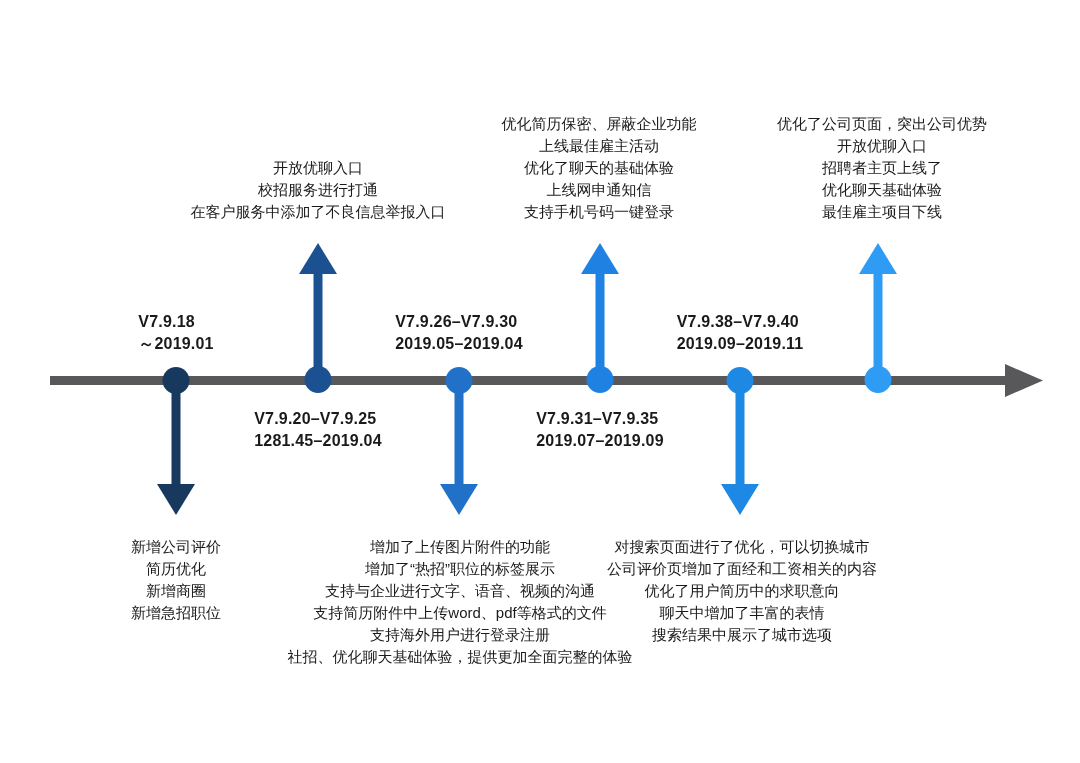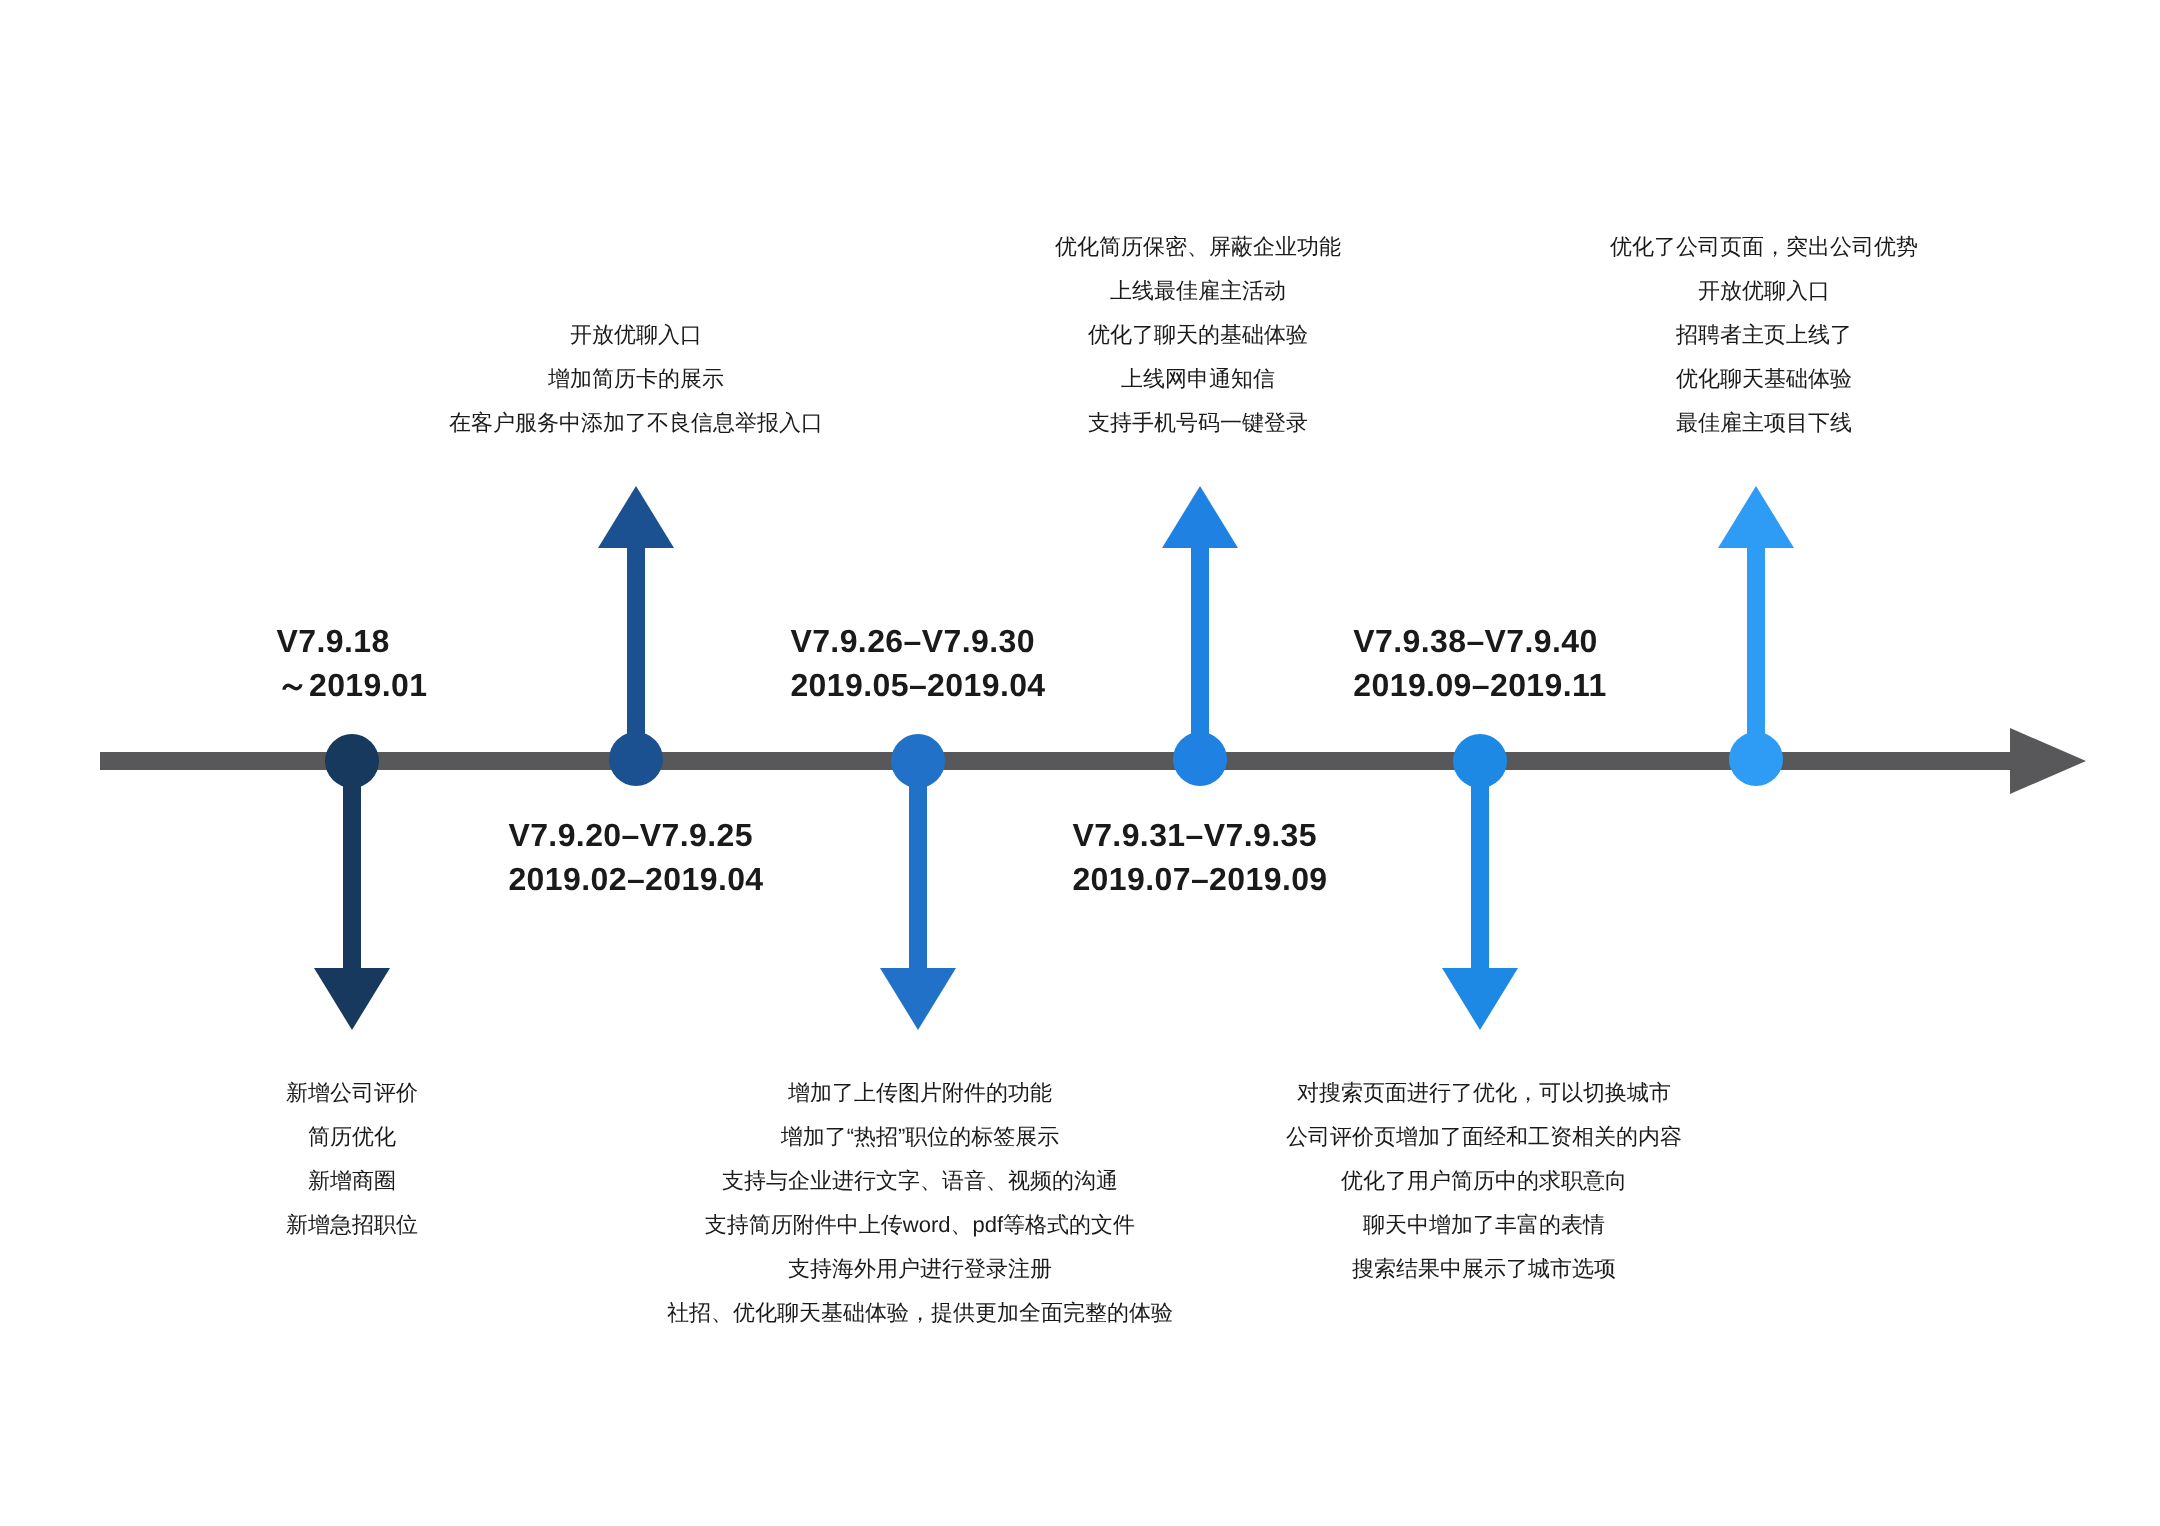--- a/index.html
+++ b/index.html
@@ -17,7 +17,7 @@
   .label.below { top:408px; }
 
   .features { position:absolute; transform:translateX(-50%); text-align:center;
-              font-size:11px; line-height:22px; white-space:nowrap; }
+              font-size:15px; line-height:22px; white-space:nowrap; }
   .features.top-block { bottom:540px; }
   .features.bottom-block { top:536px; }
 

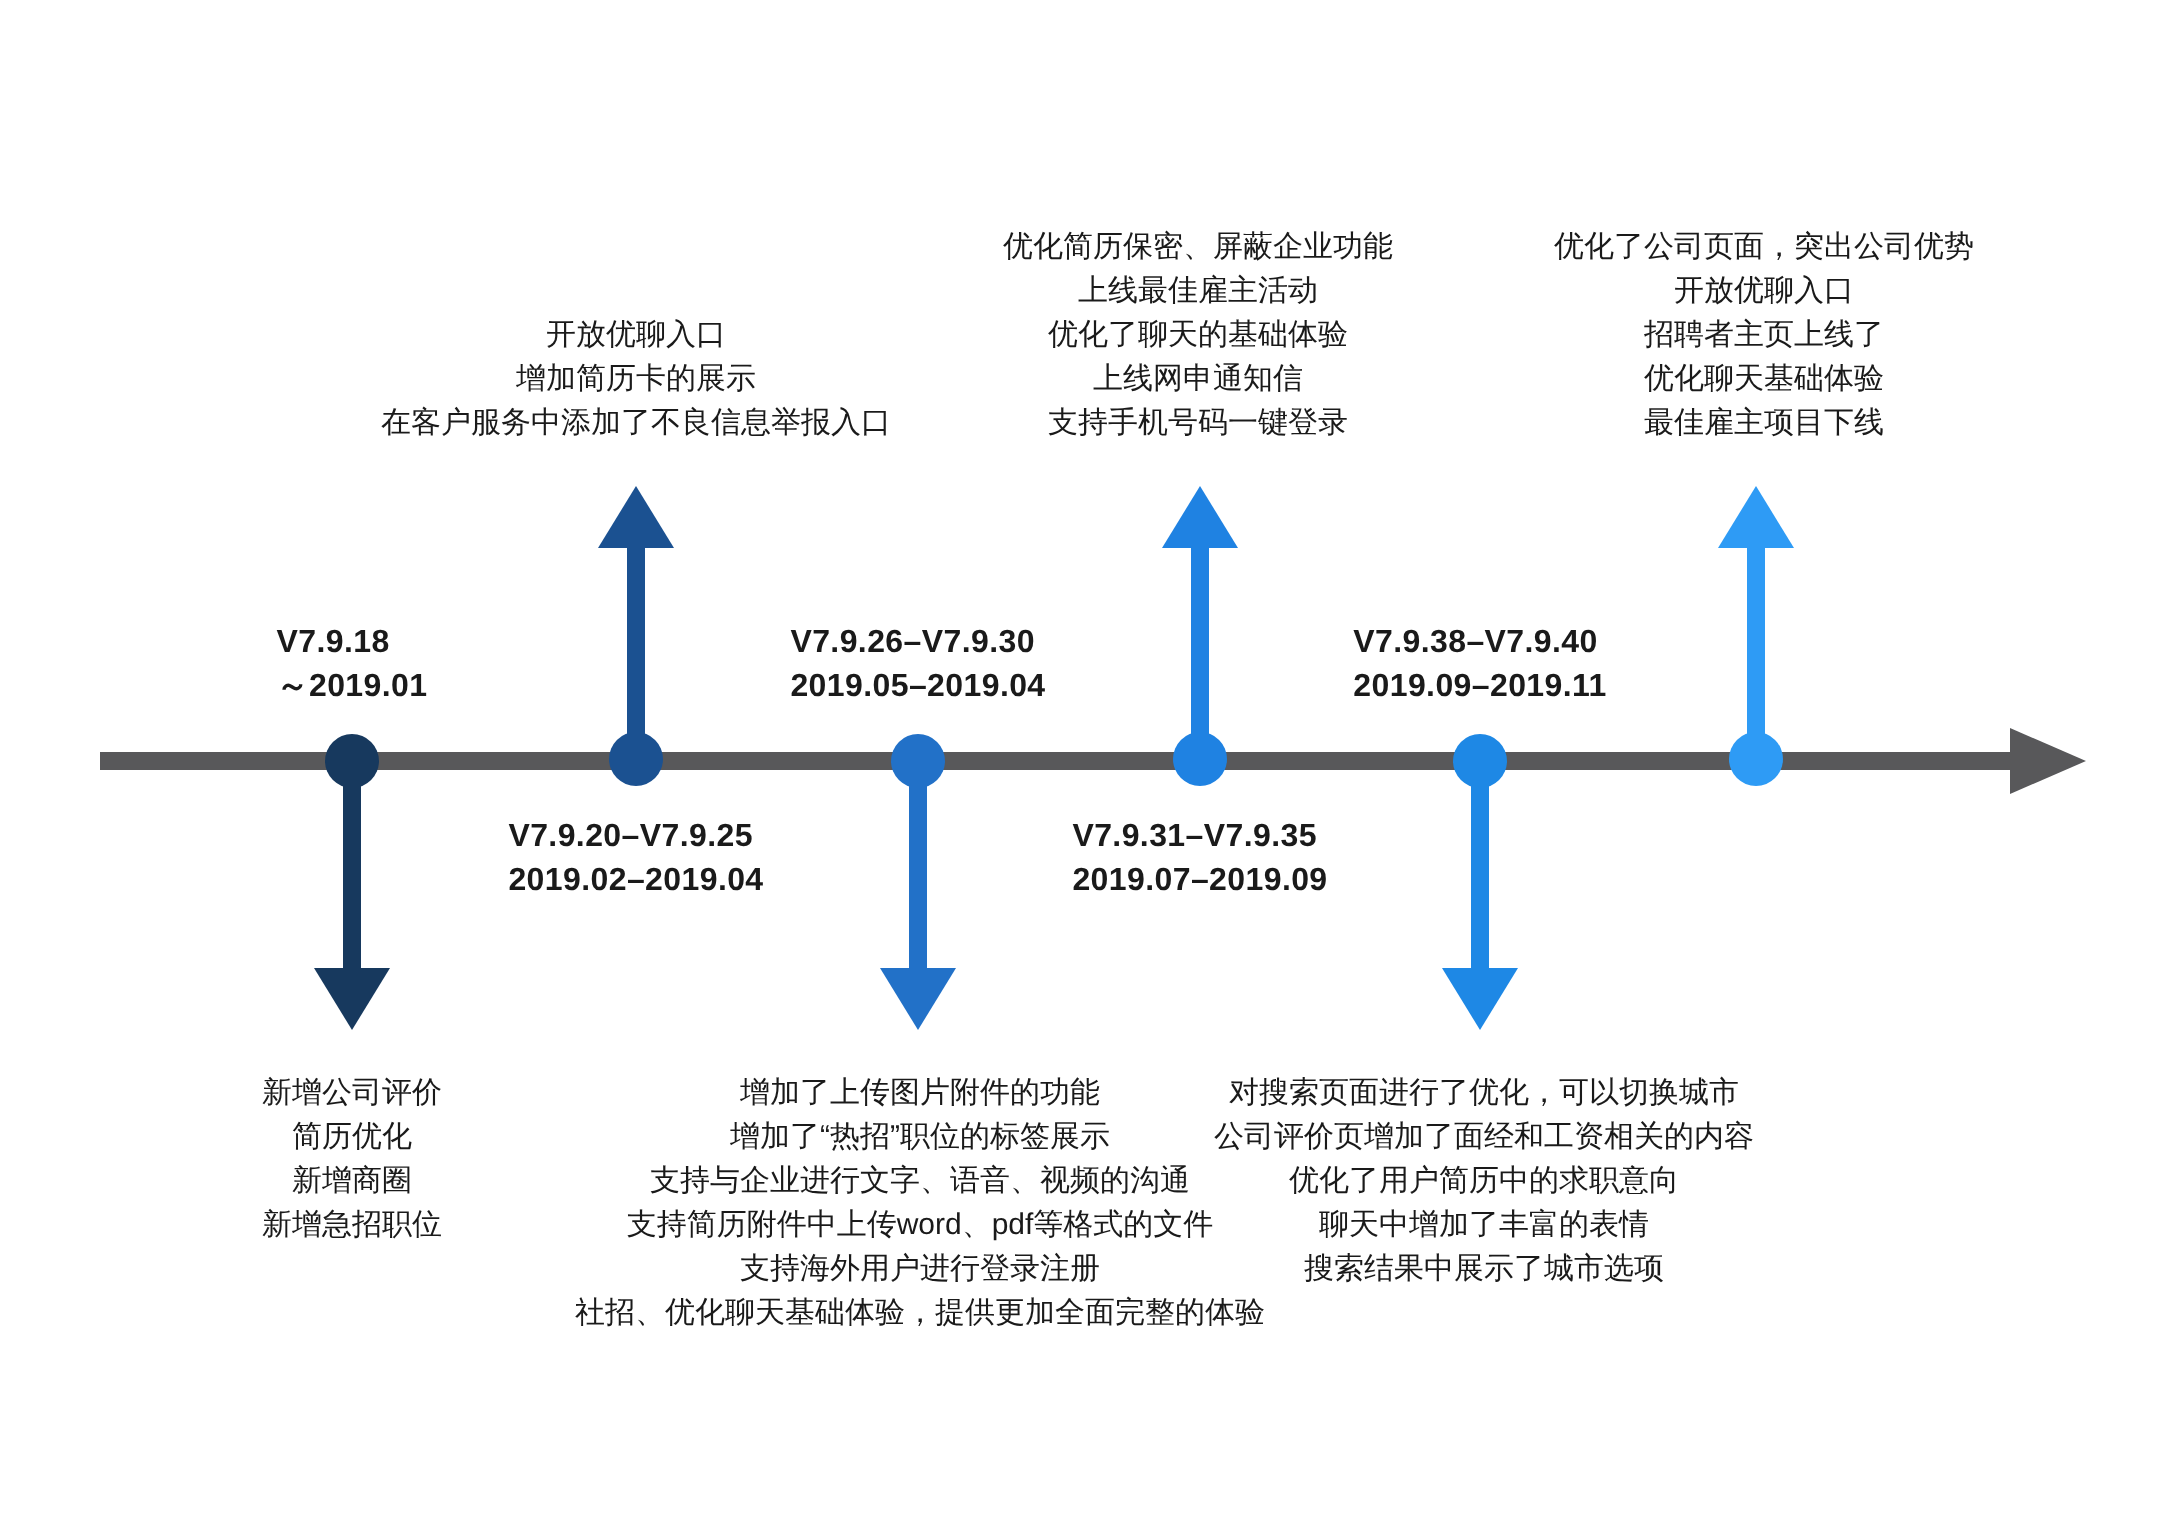--- a/index.html
+++ b/index.html
@@ -69,7 +69,7 @@
   </div>
   <div class="features top-block" style="left:318px">
     <div>开放优聊入口</div>
-    <div>增加简历卡的展示</div>
+    <div>校招服务进行打通</div>
     <div>在客户服务中添加了不良信息举报入口</div>
   </div>
 

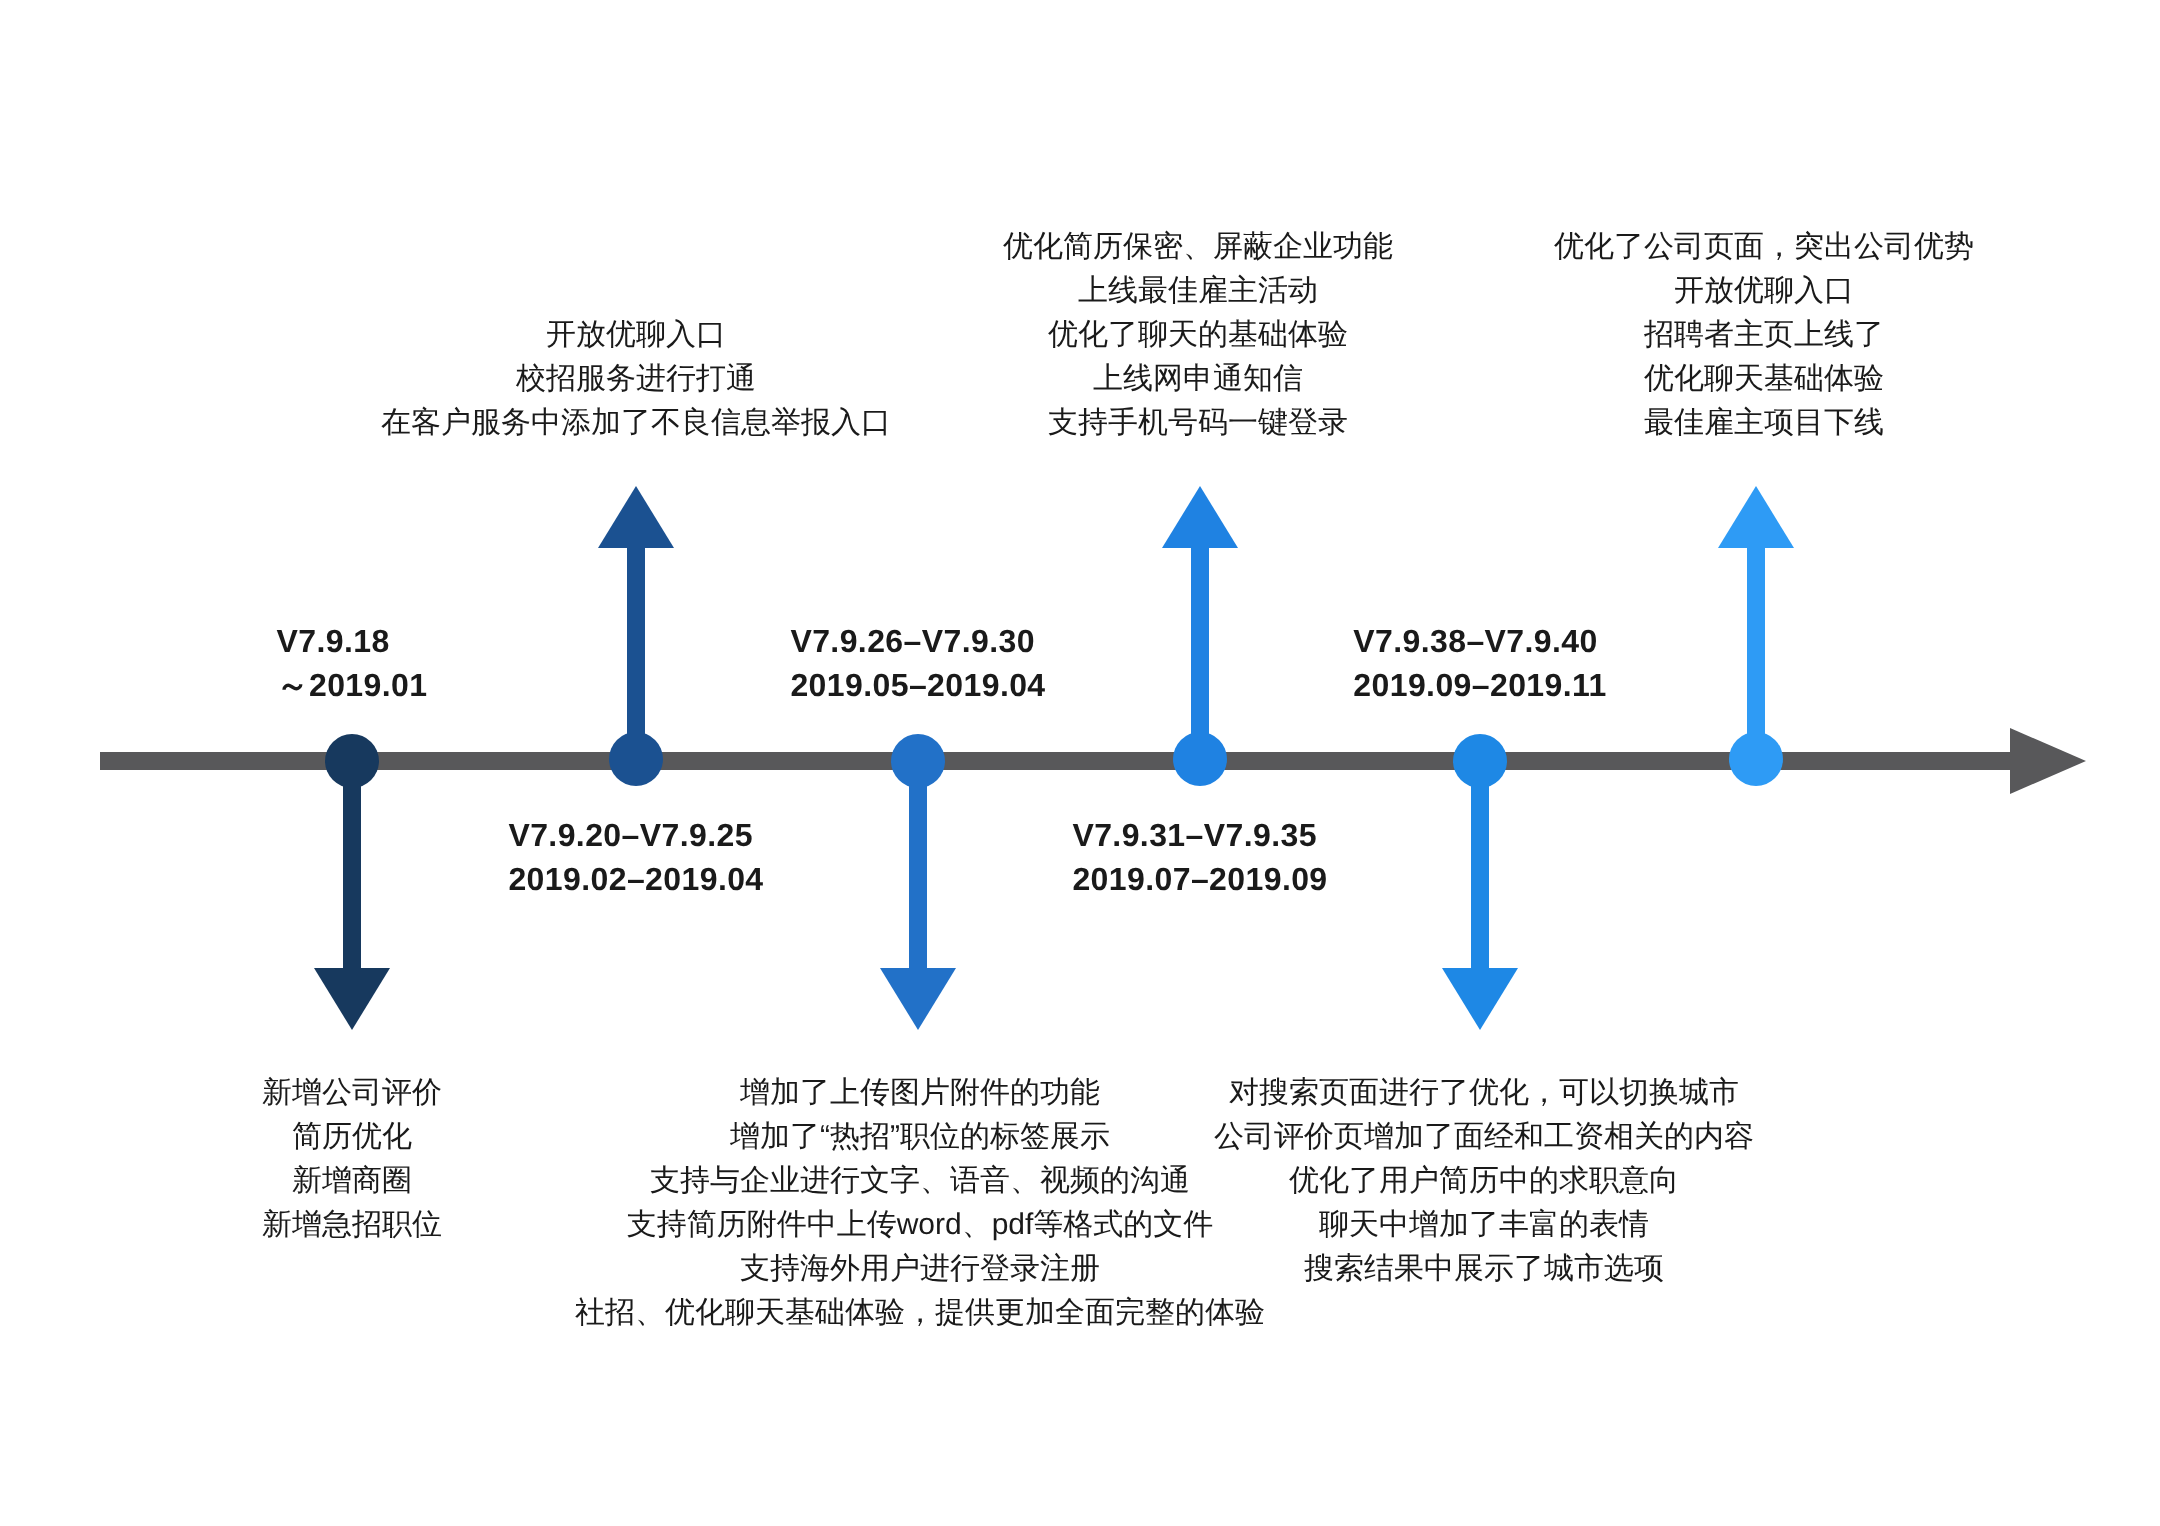--- a/index.html
+++ b/index.html
@@ -60,7 +60,7 @@
 
   <div class="label below" style="left:318px">
     <div>V7.9.20–V7.9.25</div>
-    <div>2019.02–2019.04</div>
+    <div>1281.45–2019.04</div>
   </div>
   <div class="marker up" style="left:318px">
     <div class="dot" style="background-color: rgb(27, 81, 145);"></div>

